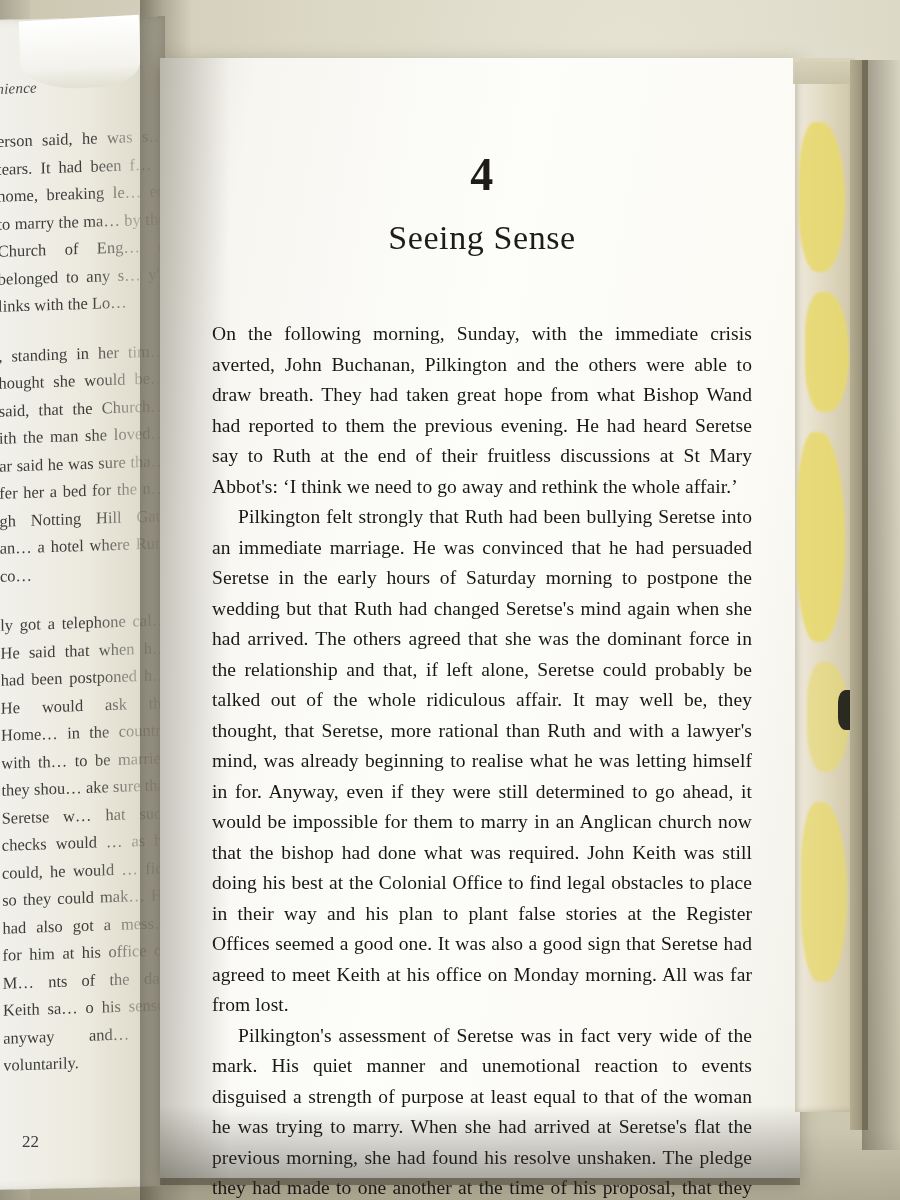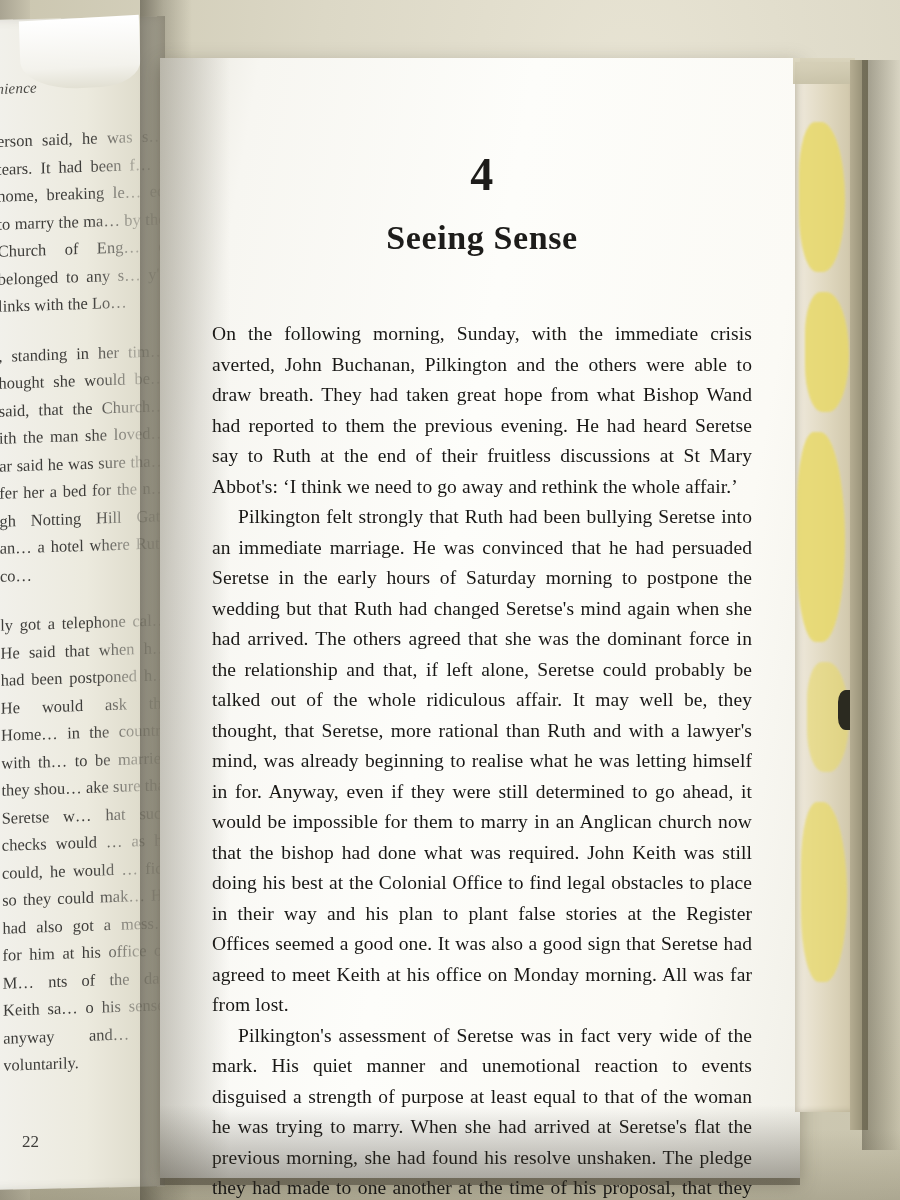--- a/index.html
+++ b/index.html
@@ -132,7 +132,6 @@
     color: #1d1c1a;
     margin: 0 0 62px 0;
     letter-spacing: 0.6px;
-    font-weight: bold;
   }
   .body-para {
     font-size: 19.5px;

